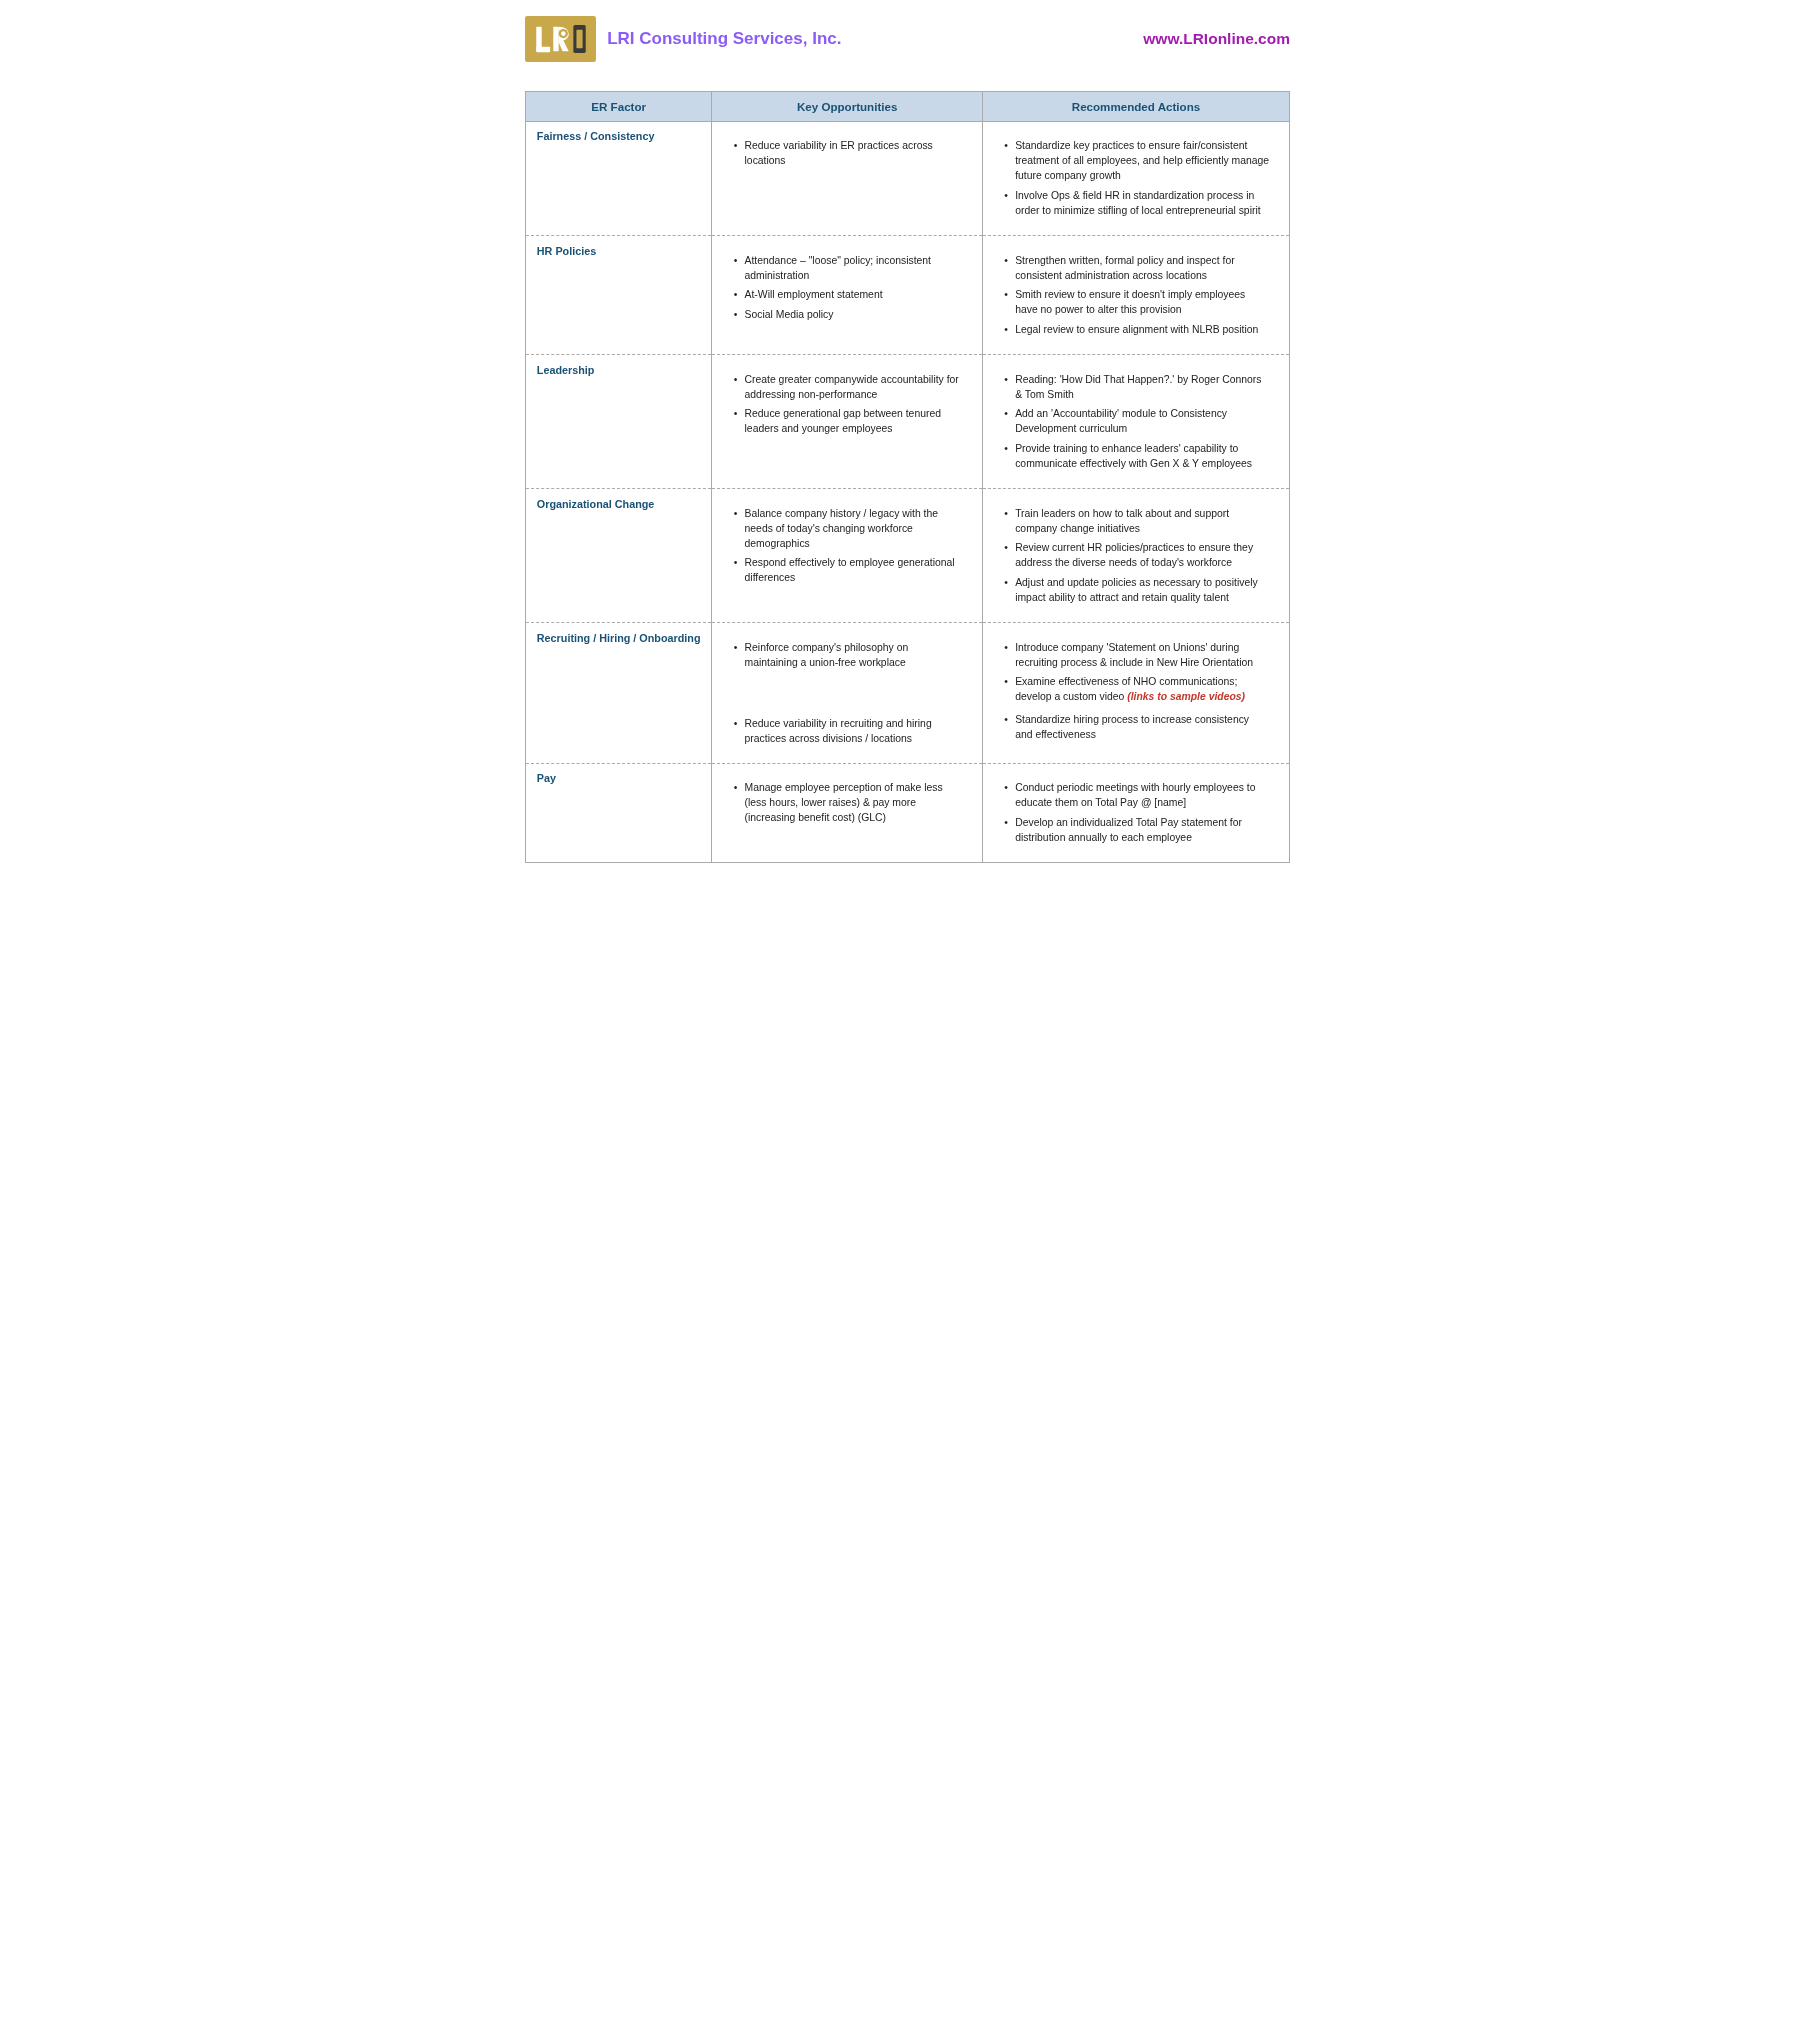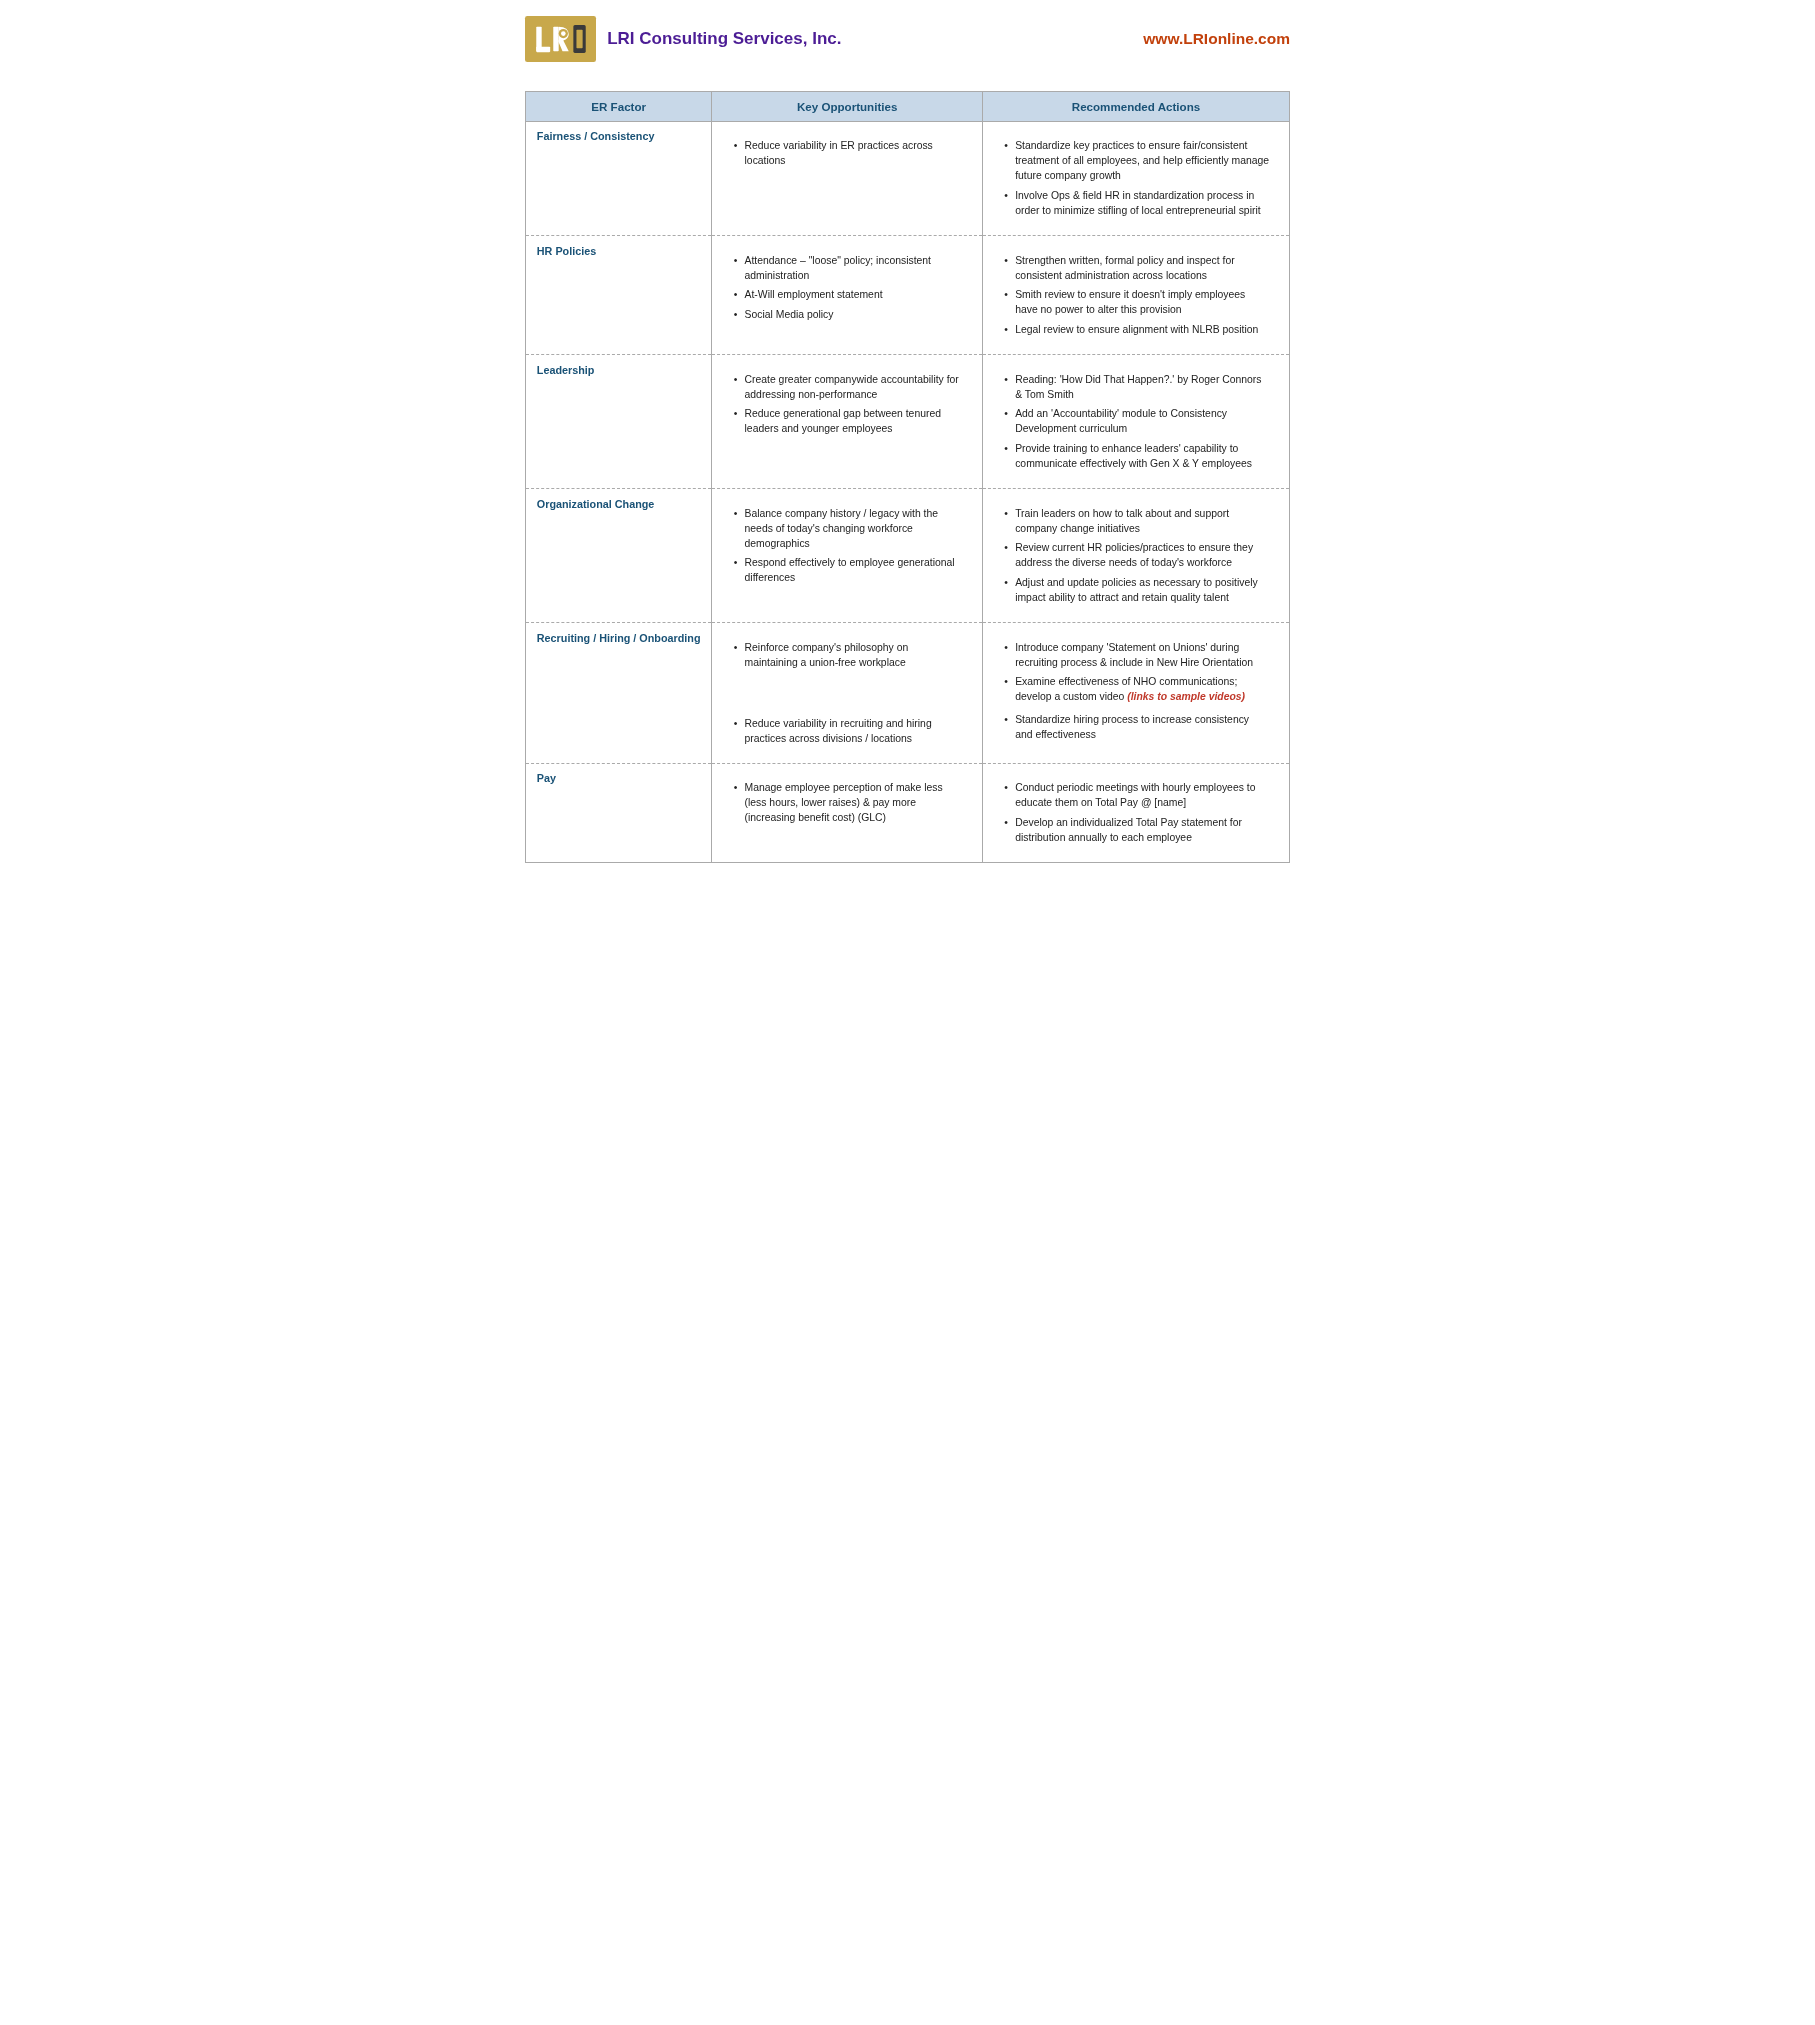--- a/index.html
+++ b/index.html
@@ -27,7 +27,7 @@
     .company-name {
       font-size: 17px;
       font-weight: bold;
-      color: #4c1d95;
+      color: #8b5cf6;
     }
     .website {
       font-size: 15.5px;

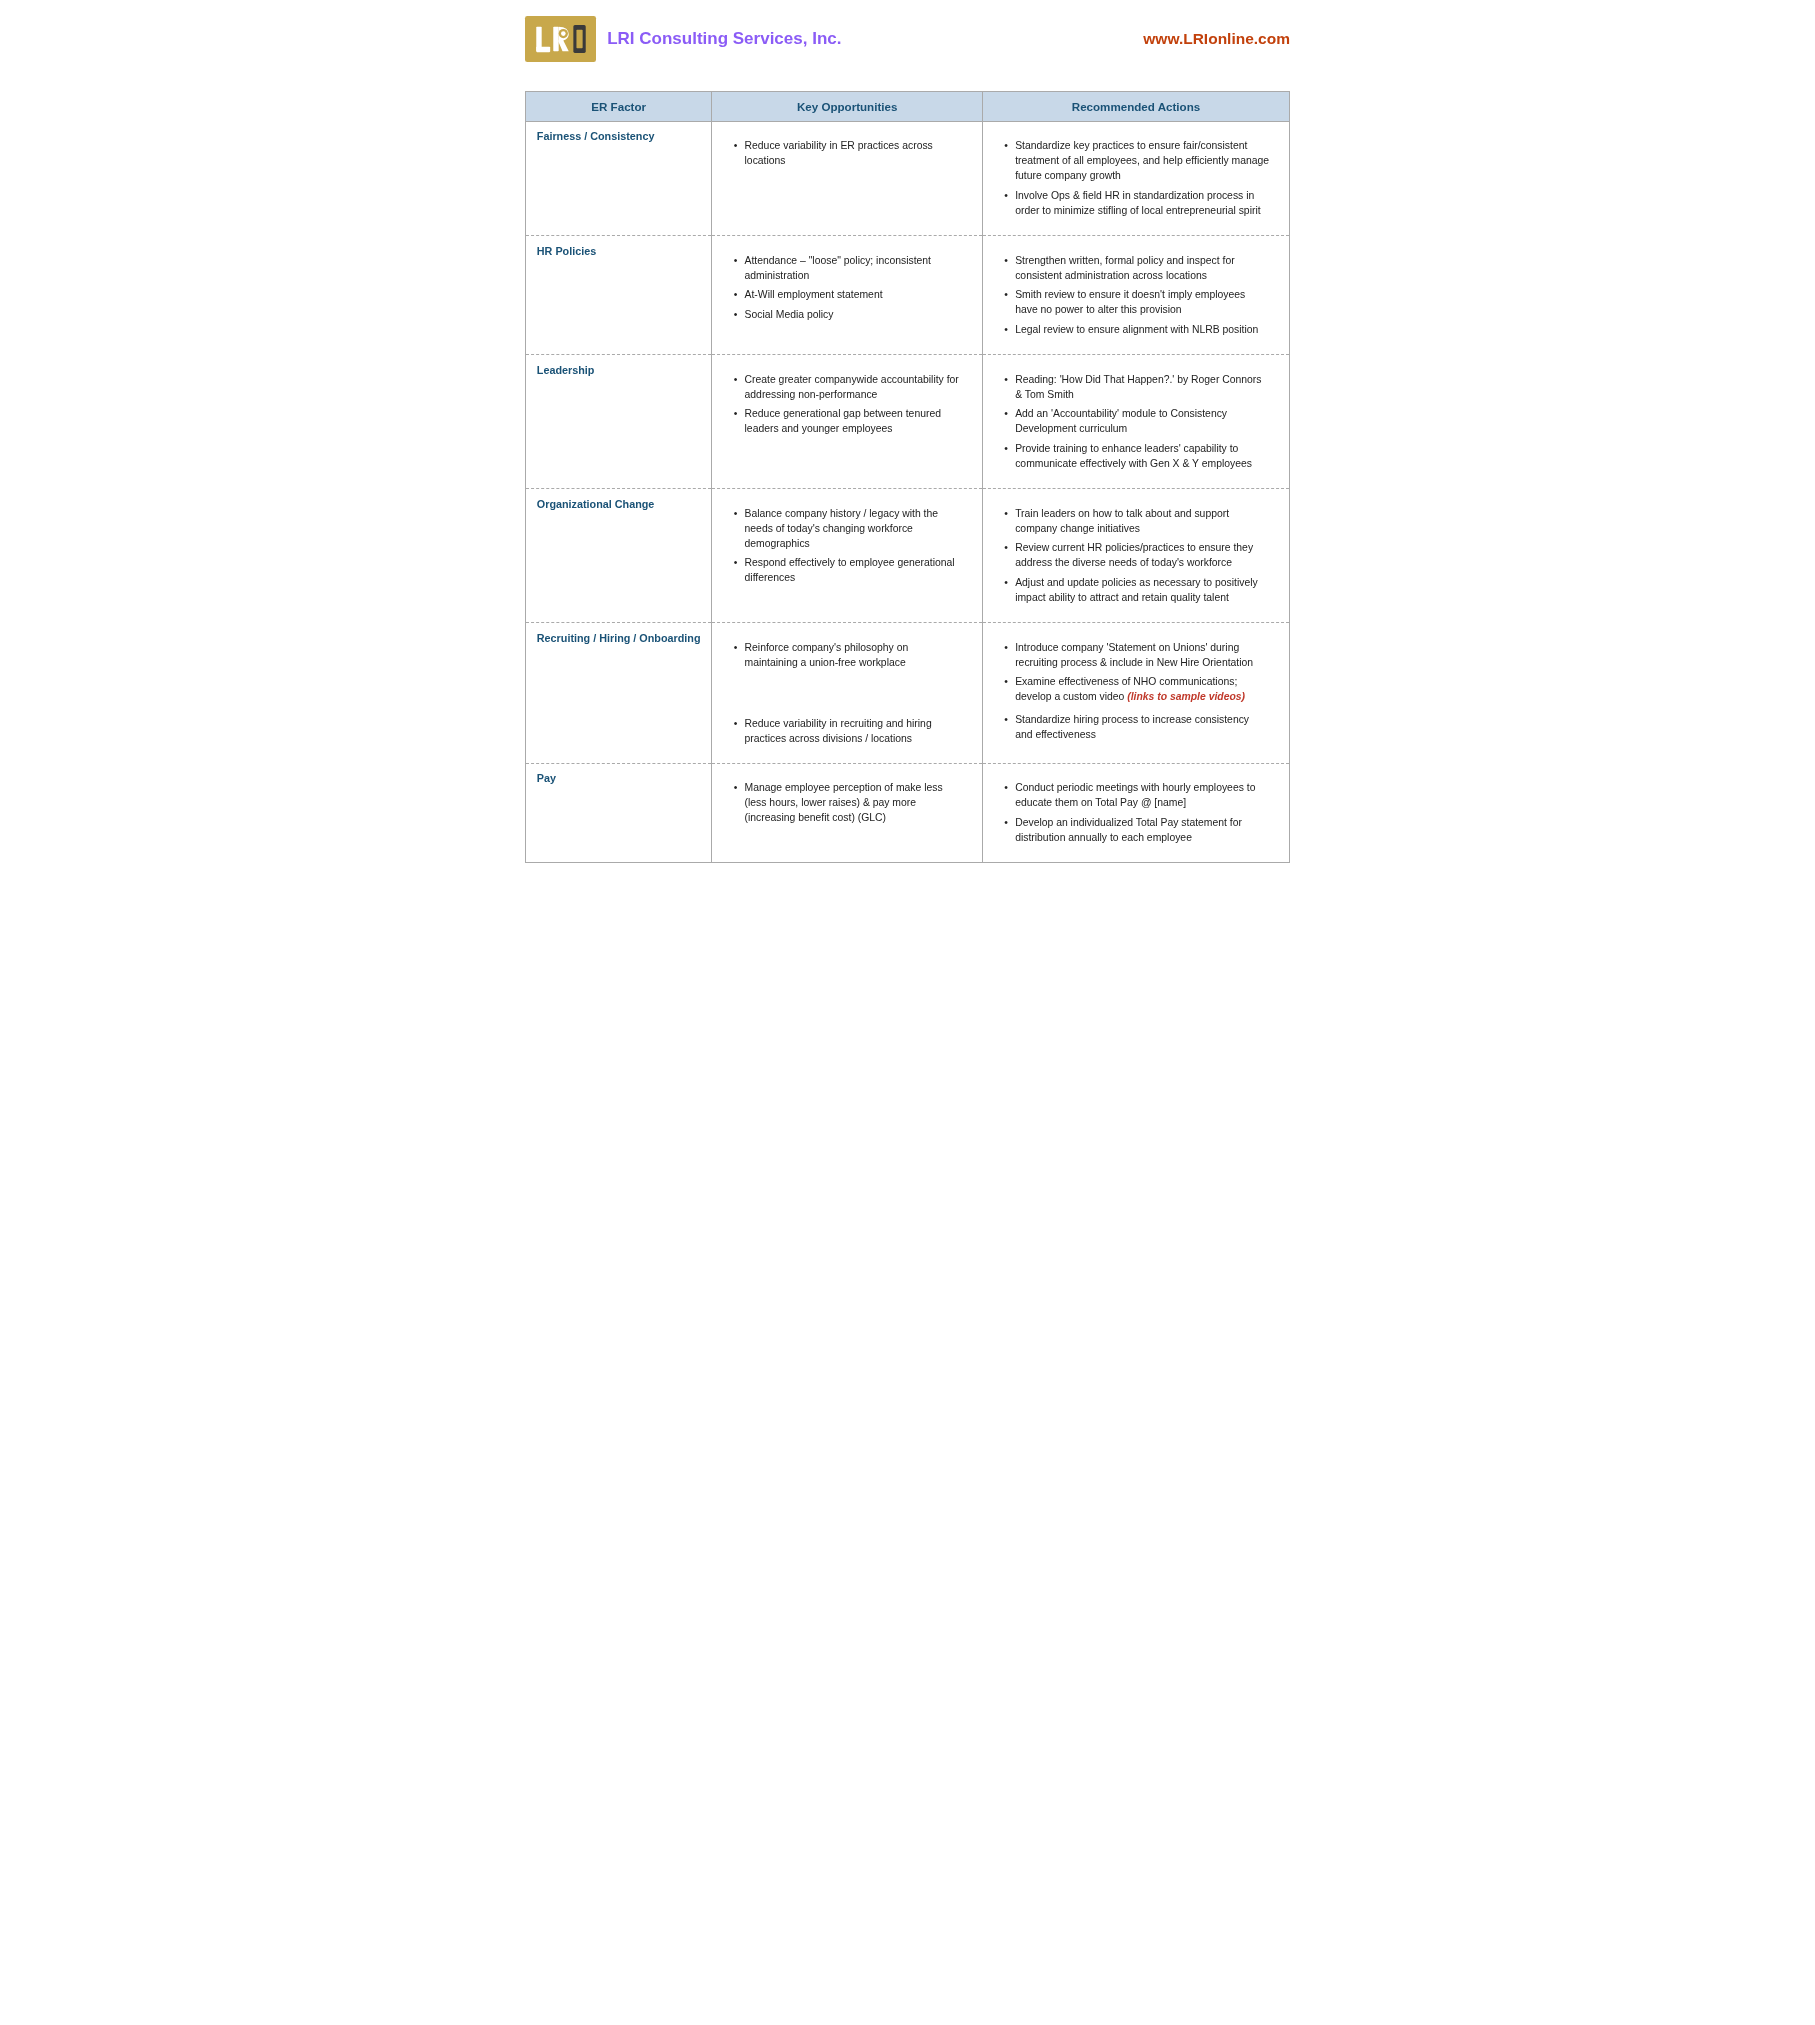--- a/index.html
+++ b/index.html
@@ -32,7 +32,7 @@
     .website {
       font-size: 15.5px;
       font-weight: bold;
-      color: #c2410c;
+      color: #a21caf;
     }
     table {
       width: 100%;

